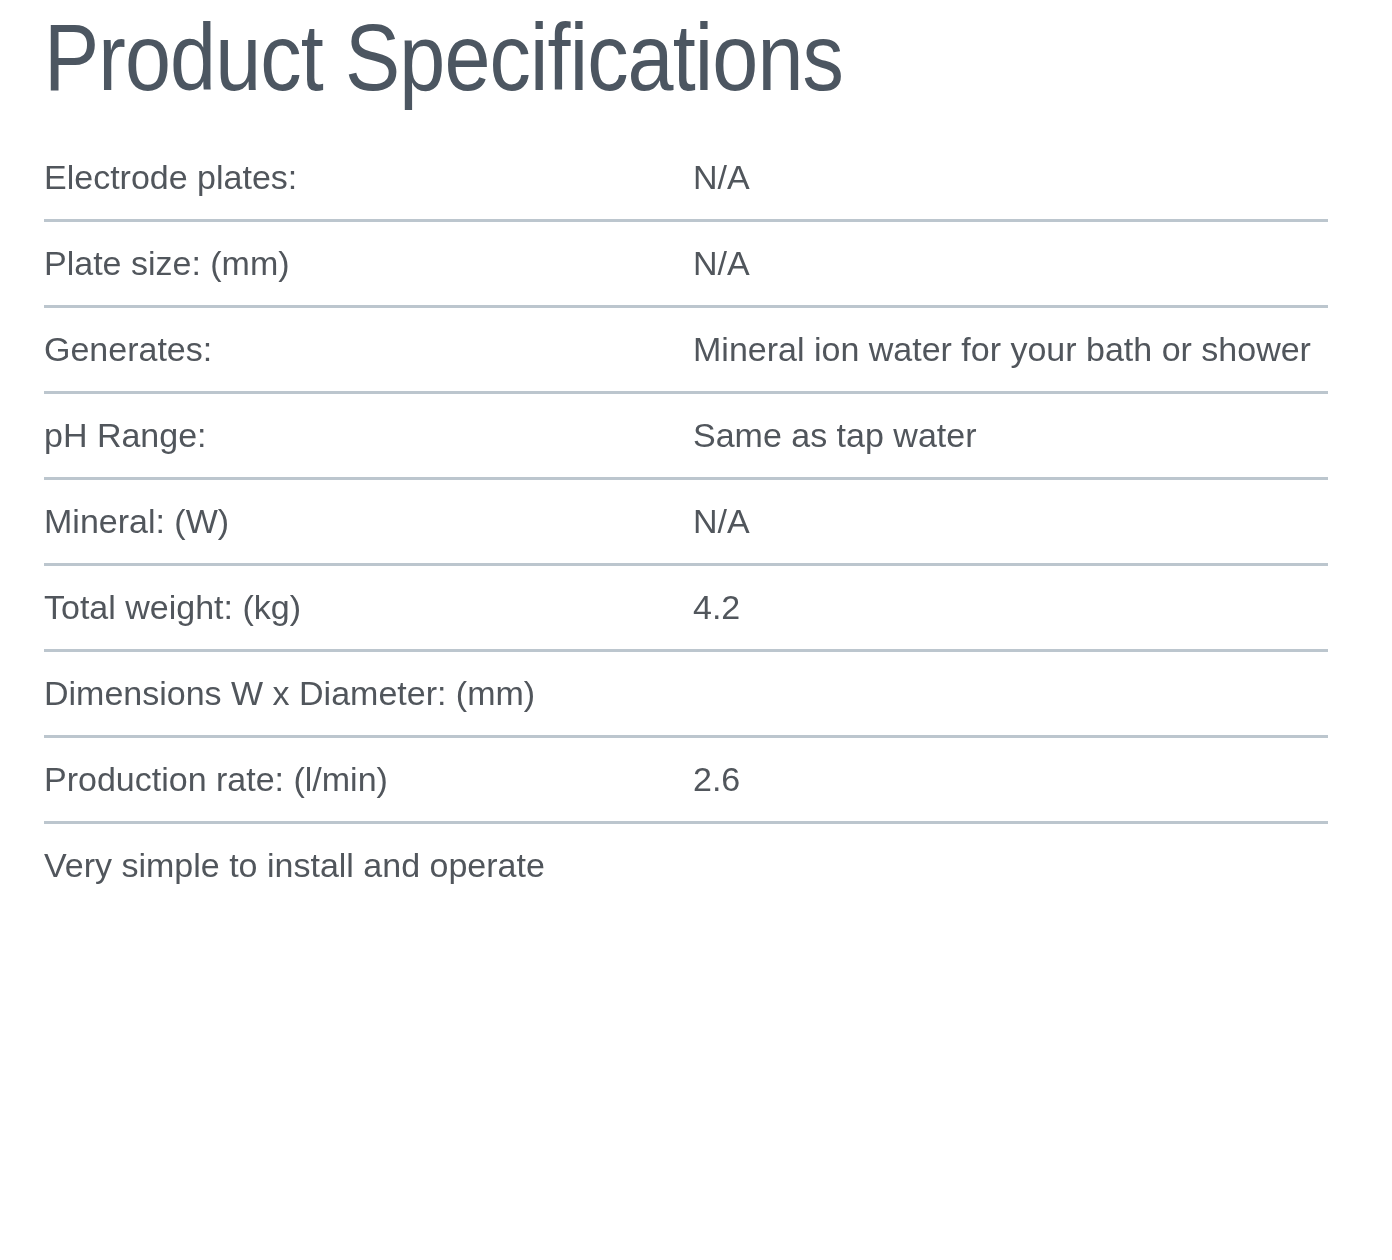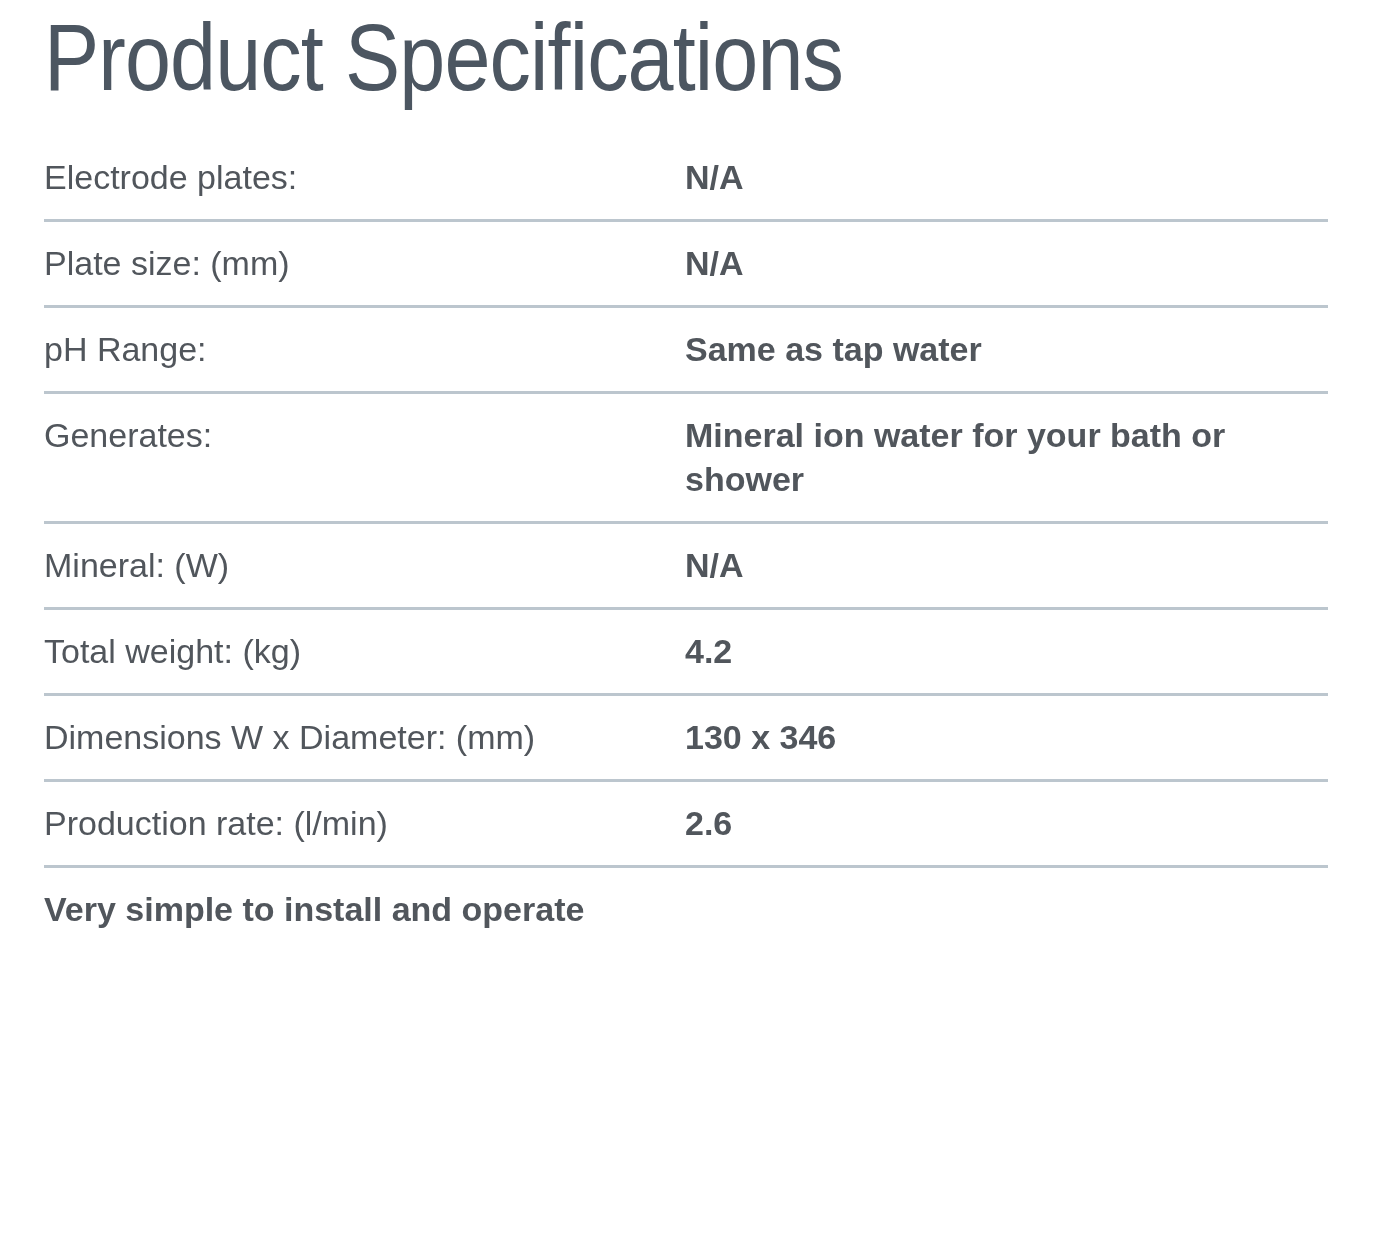--- a/index.html
+++ b/index.html
@@ -35,6 +35,7 @@
   }
   .spec-row:not(:last-child) {
     border-bottom: 3px solid var(--divider-color, #bcc6ce);
+    gap: 8px;
   }
   .spec-label {
     flex: 0 0 641px;

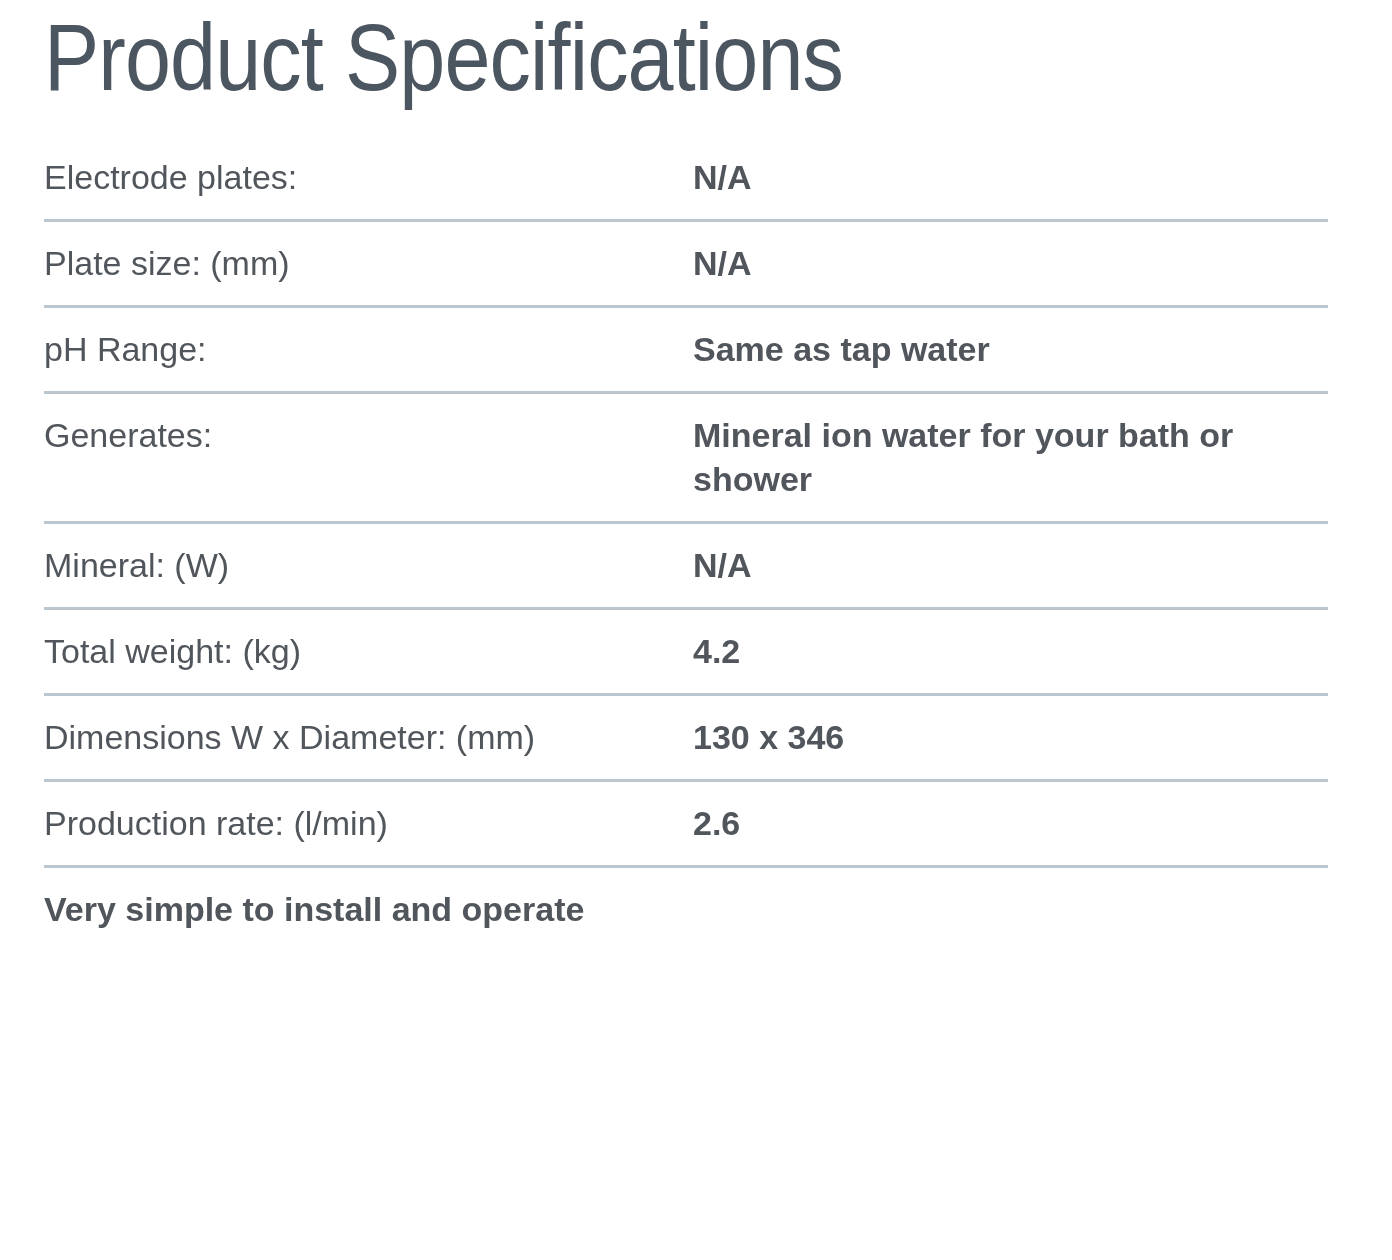--- a/index.html
+++ b/index.html
@@ -49,7 +49,7 @@
     flex: 1 1 auto;
     max-width: 643px;
     font-size: 34px;
-    font-weight: 700;
+    font-weight: 400;
     line-height: 44px;
     color: var(--body-color, #51565c);
   }

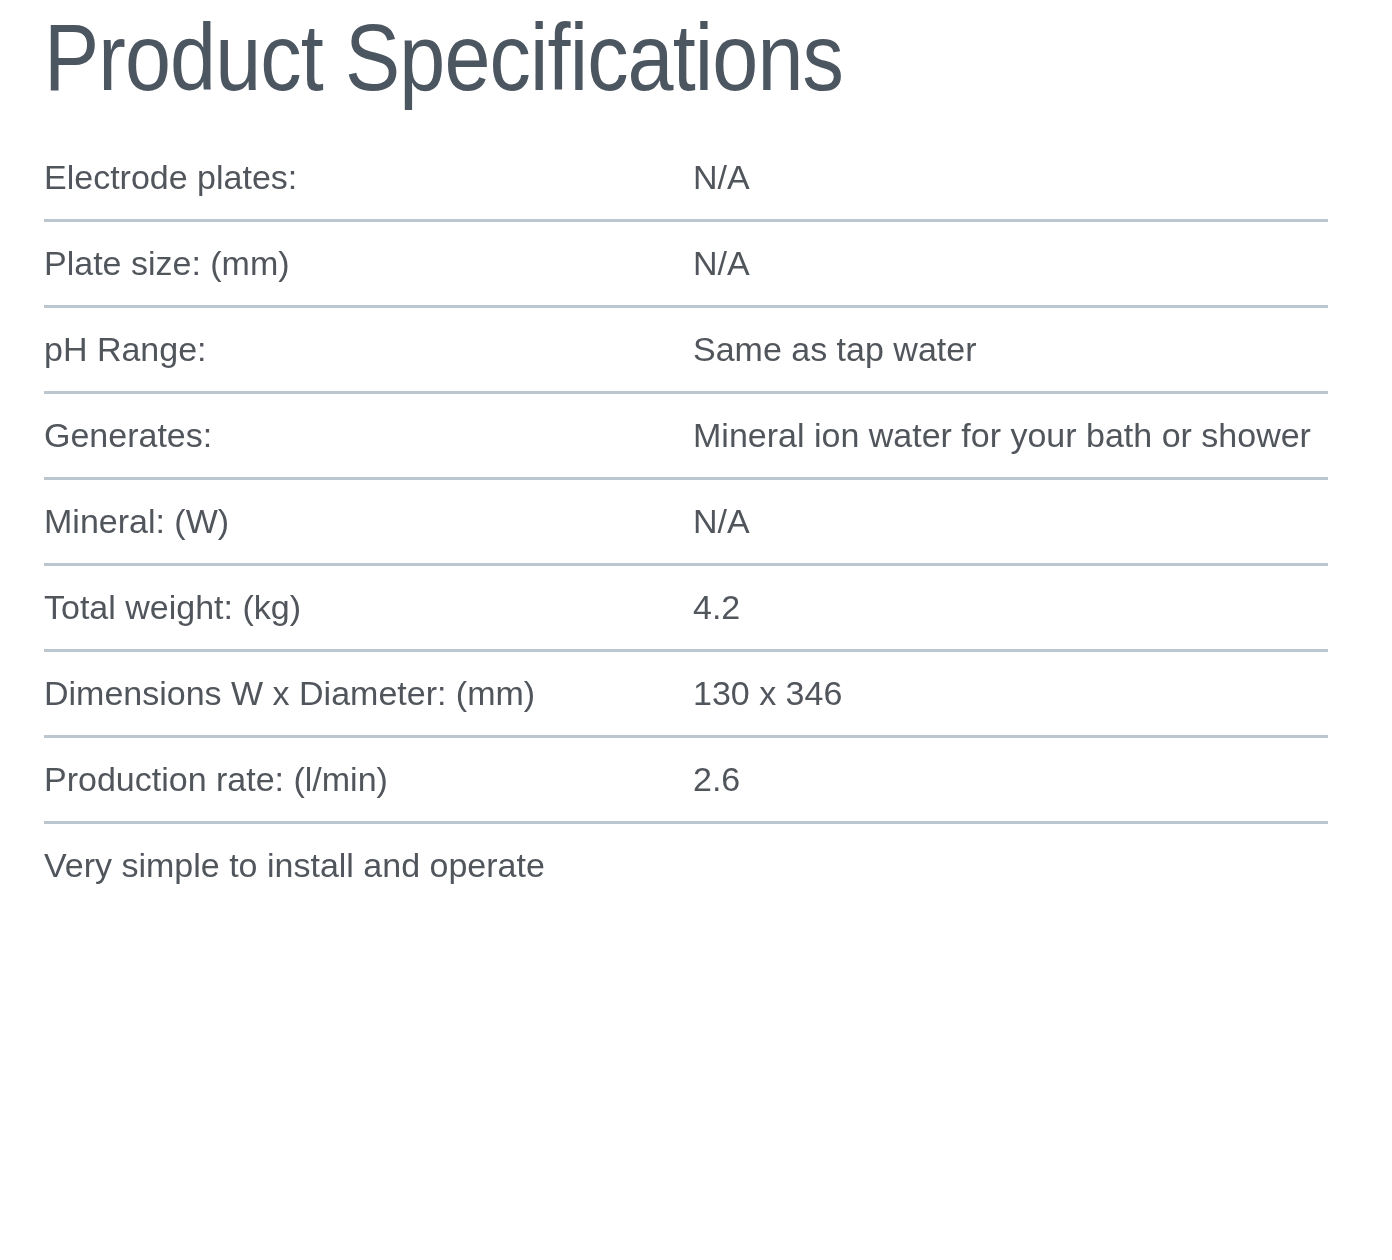--- a/index.html
+++ b/index.html
@@ -72,13 +72,13 @@
   </div>
 
   <div class="spec-row">
-    <div class="spec-label">pH Range:</div>
-    <div class="spec-value">Same as tap water</div>
+    <div class="spec-label">Generates:</div>
+    <div class="spec-value">Mineral ion water for your bath or shower</div>
   </div>
 
   <div class="spec-row">
-    <div class="spec-label">Generates:</div>
-    <div class="spec-value">Mineral ion water for your bath or shower</div>
+    <div class="spec-label">pH Range:</div>
+    <div class="spec-value">Same as tap water</div>
   </div>
 
   <div class="spec-row">

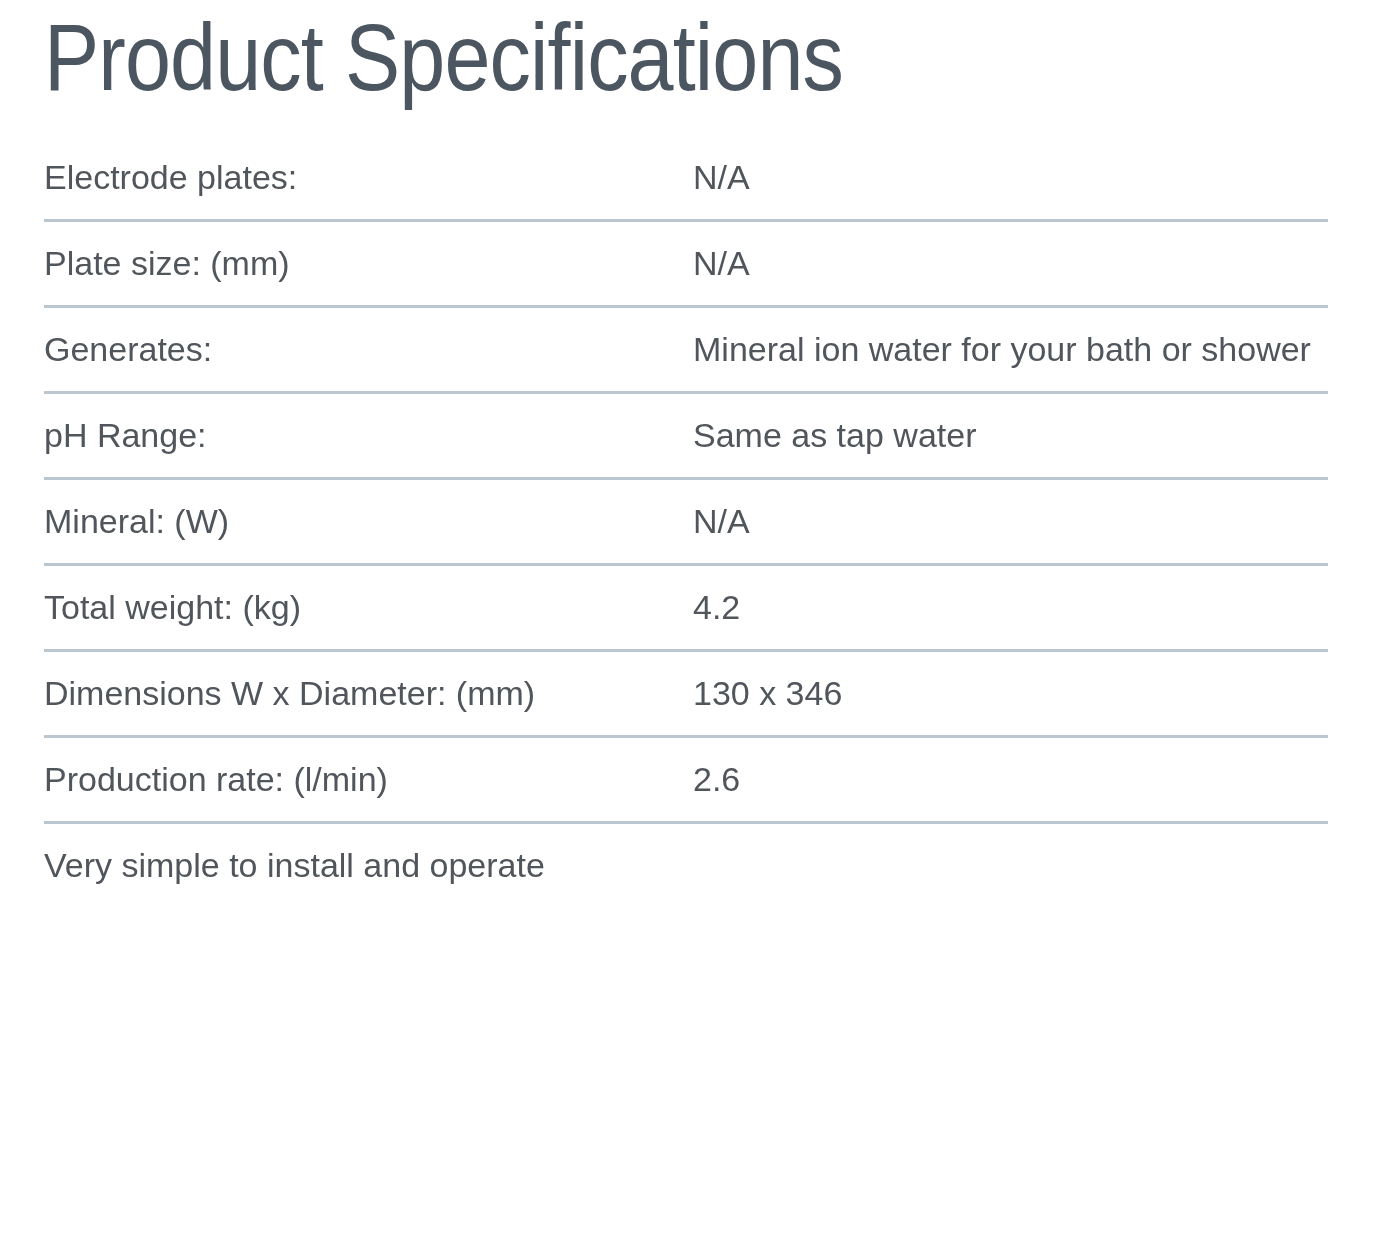--- a/index.html
+++ b/index.html
@@ -93,7 +93,6 @@
 
   <div class="spec-row">
     <div class="spec-label">Dimensions W x Diameter: (mm)</div>
-    <div class="spec-value">130 x 346</div>
   </div>
 
   <div class="spec-row">

